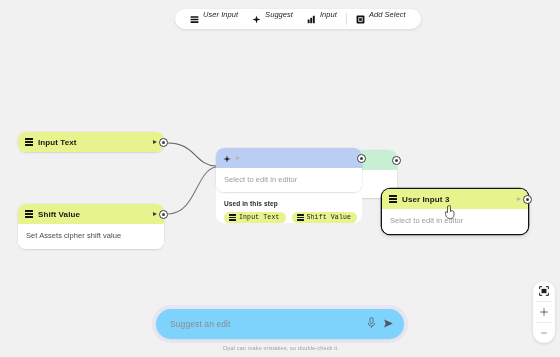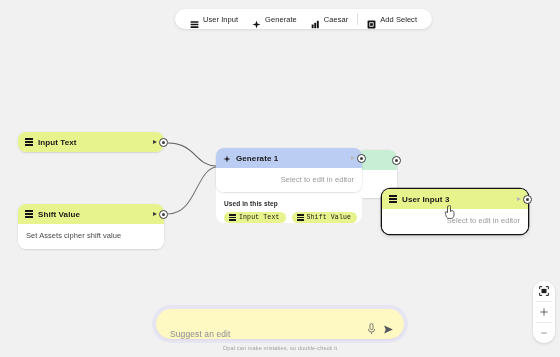--- a/index.html
+++ b/index.html
@@ -41,12 +41,12 @@
   }
   .tb-item {
     display: flex;
-    align-items: center;
     gap: 4px;
     padding: 0 7px;
     height: 18px;
     cursor: pointer;
     white-space: nowrap;
+    font-style: italic;
   }
   .tb-label {
     font-size: 7.5px;

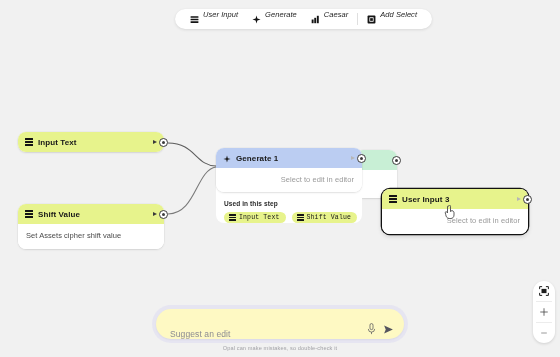--- a/index.html
+++ b/index.html
@@ -296,7 +296,7 @@
           <path d="M8 0.8 L9.6 6.4 L15.2 8 L9.6 9.6 L8 15.2 L6.4 9.6 L0.8 8 L6.4 6.4 Z" fill="#141414"></path>
         </svg>
       </span>
-      <span class="tb-label">Generate</span>
+      <span class="tb-label">Suggest</span>
     </div>
 
     <div class="tb-item">

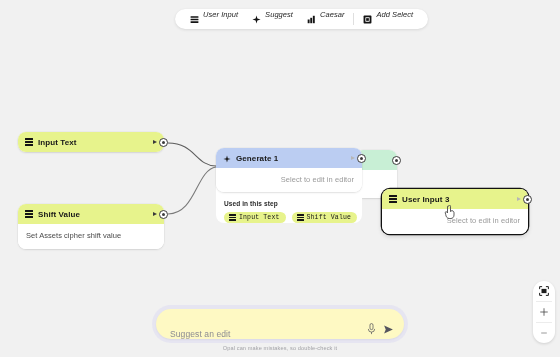--- a/index.html
+++ b/index.html
@@ -307,7 +307,7 @@
           <rect x="10.4" y="1.4" width="3.4" height="13.2" fill="#141414"></rect>
         </svg>
       </span>
-      <span class="tb-label">Caesar</span>
+      <span class="tb-label">Input</span>
     </div>
 
     <div class="tb-sep"></div>

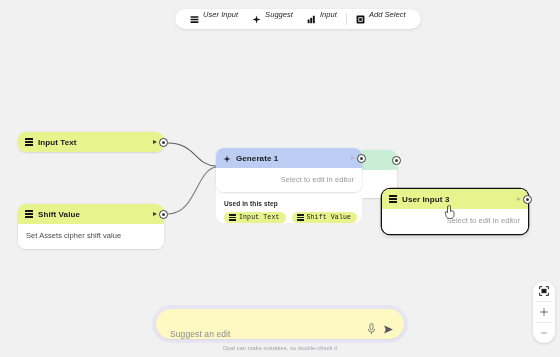--- a/index.html
+++ b/index.html
@@ -382,7 +382,6 @@
             <path d="M8 0.8 L9.6 6.4 L15.2 8 L9.6 9.6 L8 15.2 L6.4 9.6 L0.8 8 L6.4 6.4 Z" fill="#1b1b1b"></path>
           </svg>
         </span>
-        <span class="node-title">Generate 1</span>
         <span class="play-tri dim"></span>
       </div>
       <div class="node-body" style="padding-bottom:7px;">

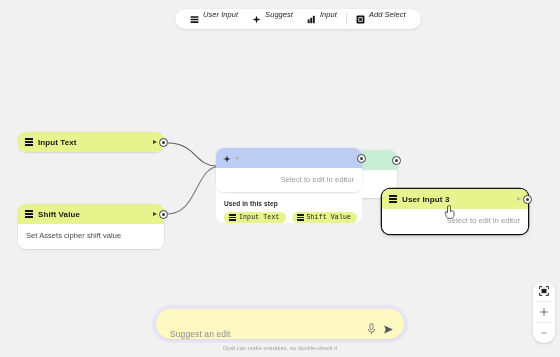--- a/index.html
+++ b/index.html
@@ -113,7 +113,7 @@
     letter-spacing: 0.05px;
     white-space: nowrap;
   }
-  .node-sub.muted { color: #9b9b9b; text-align: right; }
+  .node-sub.muted { color: #9b9b9b; }
 
   .play-tri {
     width: 0; height: 0;

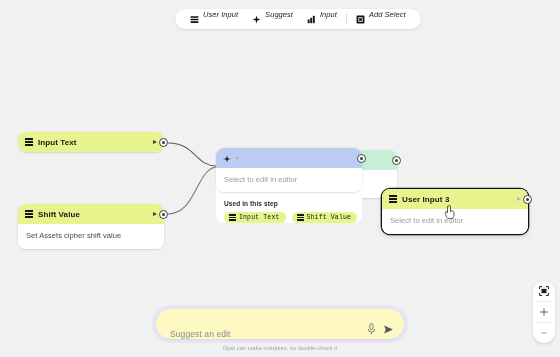--- a/index.html
+++ b/index.html
@@ -212,9 +212,9 @@
     left: 4px; top: 4px;
     width: 248px; height: 30px;
     border-radius: 15px;
-    background: #fef9c3;
-    display: flex;
-    align-items: flex-end;
+    background: #7dd3fc;
+    display: flex;
+    align-items: center;
     padding: 0 10px 0 14px;
     box-shadow: 0 1px 2px rgba(0,0,0,0.05);
   }

